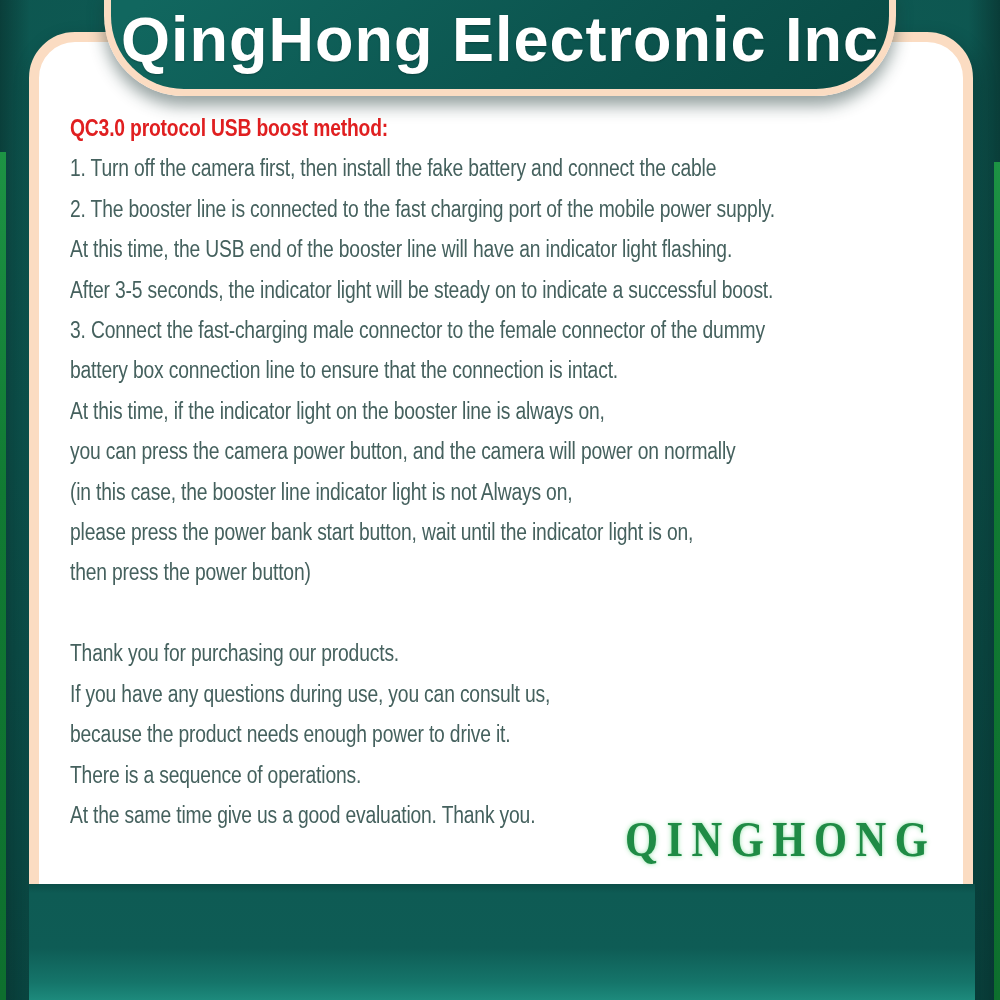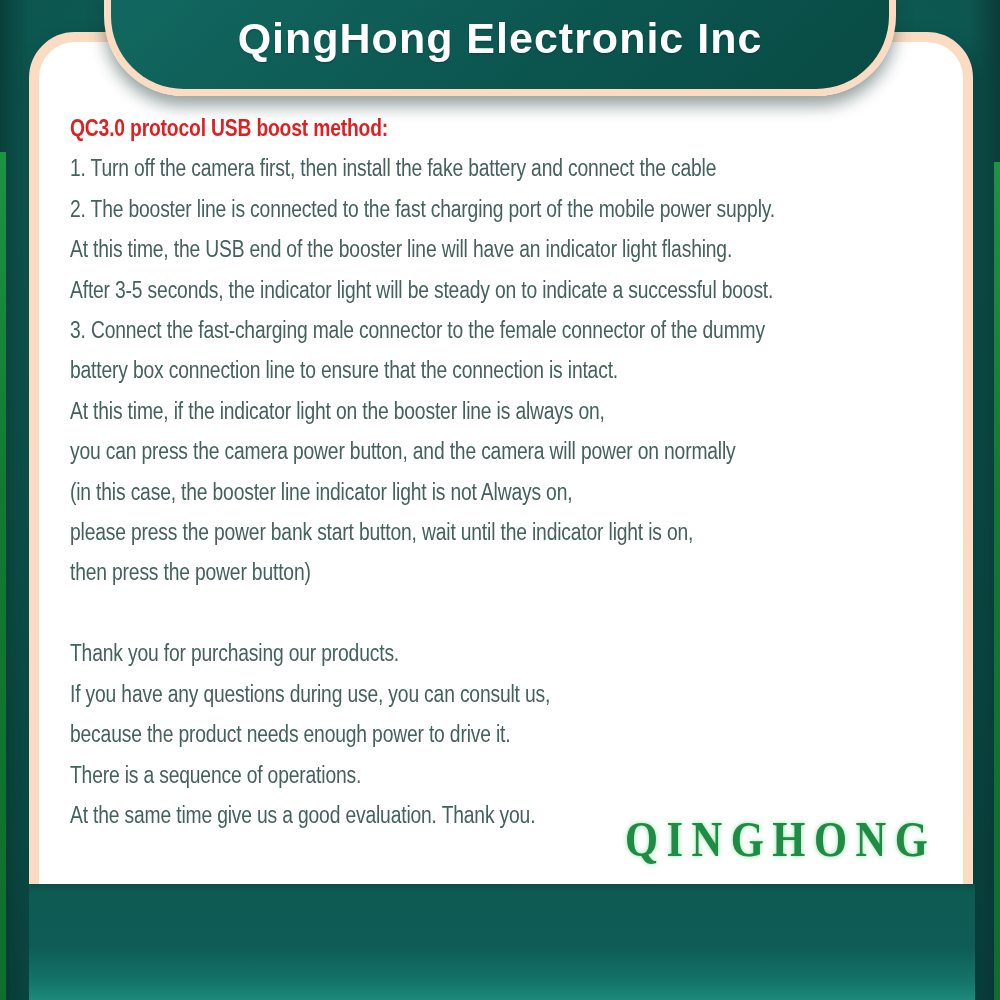--- a/index.html
+++ b/index.html
@@ -34,7 +34,7 @@
     display:flex;align-items:center;justify-content:center;
   }
   .banner-title{
-    color:#ffffff;font-weight:bold;font-size:43px;letter-spacing:1px;
+    color:#ffffff;font-weight:bold;font-size:63px;letter-spacing:1px;
     padding-bottom:2px;
     text-shadow:0 1px 2px rgba(0,0,0,.25);
   }

